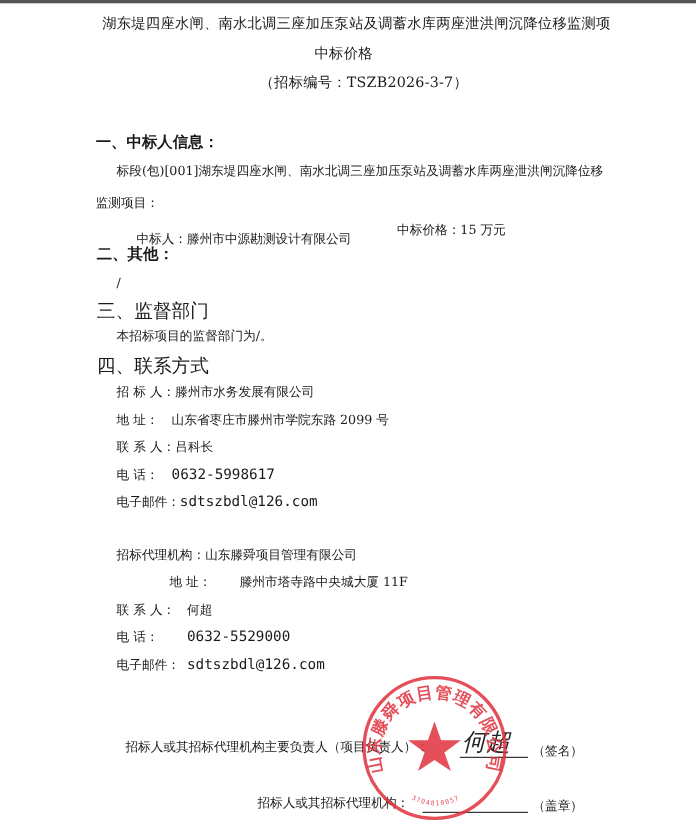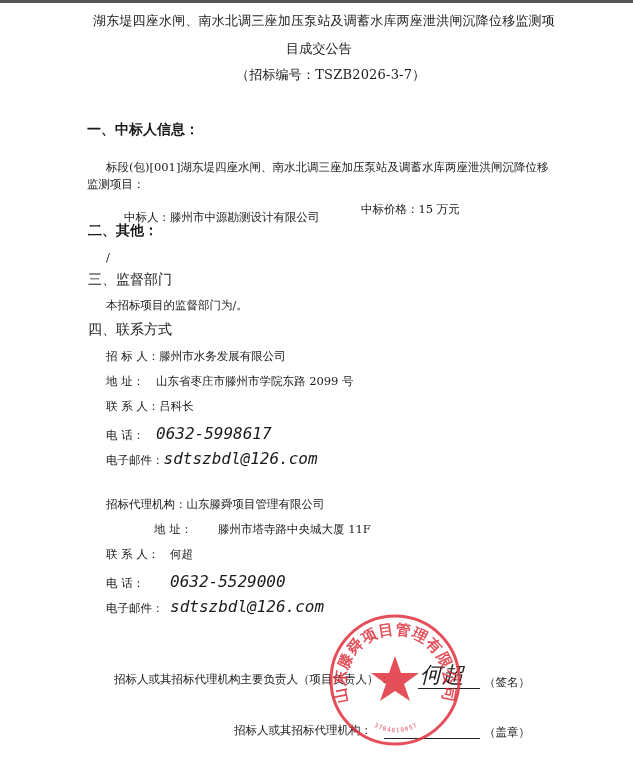--- a/index.html
+++ b/index.html
@@ -22,7 +22,7 @@
 <div class="topbar"></div>
 
 <div class="abs title" style="left:93px; top:12px;">湖东堤四座水闸、南水北调三座加压泵站及调蓄水库两座泄洪闸沉降位移监测项</div>
-<div class="abs title" style="left:286px; top:40px;">目成交公告</div>
+<div class="abs title" style="left:286px; top:40px;">中标价格</div>
 <div class="abs title" style="left:236px; top:66px;">（招标编号：TSZB2026-3-7）</div>
 
 <div class="abs h1" style="left:87px; top:121px;">一、中标人信息：</div>

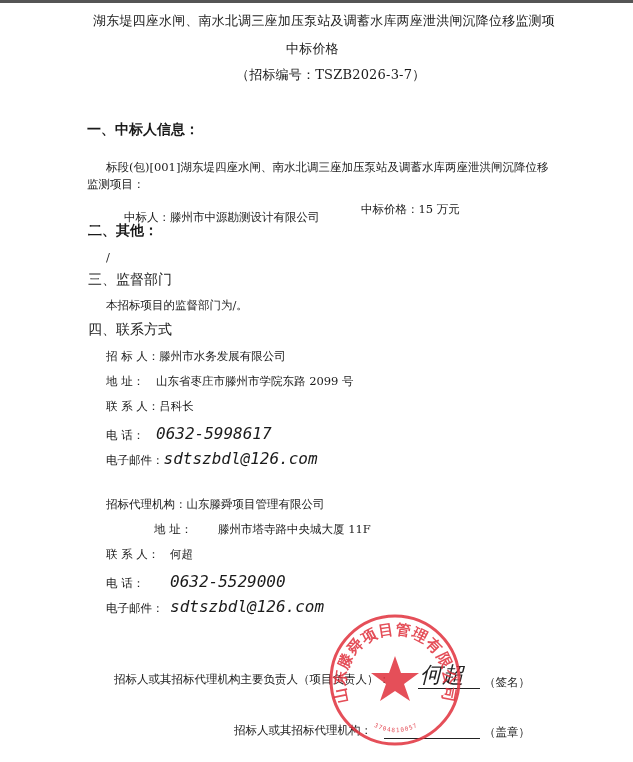--- a/index.html
+++ b/index.html
@@ -26,7 +26,7 @@
 <div class="abs title" style="left:236px; top:66px;">（招标编号：TSZB2026-3-7）</div>
 
 <div class="abs h1" style="left:87px; top:121px;">一、中标人信息：</div>
-<div class="abs p" style="left:106px; top:160px;">标段(包)[001]湖东堤四座水闸、南水北调三座加压泵站及调蓄水库两座泄洪闸沉降位移</div>
+<div class="abs p" style="left:106px; top:148px;">标段(包)[001]湖东堤四座水闸、南水北调三座加压泵站及调蓄水库两座泄洪闸沉降位移</div>
 <div class="abs p" style="left:87px; top:177px;">监测项目：</div>
 <div class="abs p" style="left:124px; top:210px;">
   <span>中标人：</span><span>滕州市中源勘测设计有限公司</span>

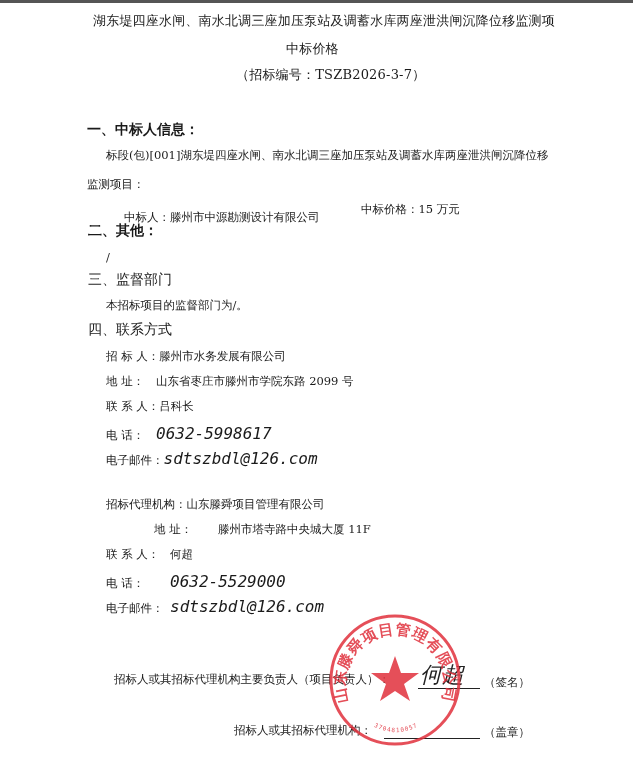--- a/index.html
+++ b/index.html
@@ -9,7 +9,7 @@
   .abs { position: absolute; white-space: nowrap; }
   .title { font-size: 13px; letter-spacing: 0.2px; text-align: center; }
   .h1 { font-family: "DejaVu Sans", "Liberation Sans", sans-serif; font-size: 14px; font-weight: bold; }
-  .h1n { font-family: "DejaVu Sans", "Liberation Sans", sans-serif; font-size: 14px; font-weight: normal; }
+  .h1n { font-family: "DejaVu Sans", "Liberation Sans", sans-serif; font-size: 17px; font-weight: normal; }
   .p { font-size: 11.5px; }
   .mono { font-family: "DejaVu Sans Mono", "Liberation Mono", monospace; font-size: 16px; font-style: italic; }
   .sigline { position: absolute; height: 1px; background: #222; }

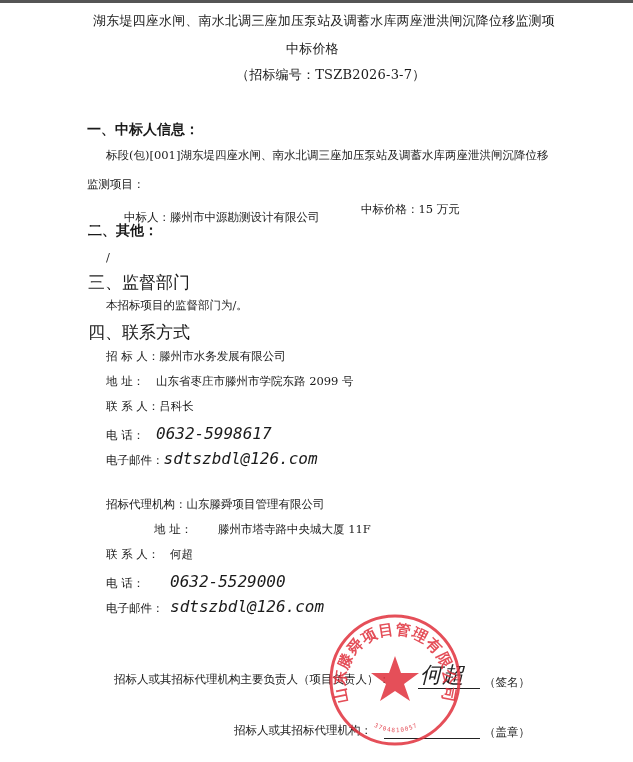--- a/index.html
+++ b/index.html
@@ -11,7 +11,7 @@
   .h1 { font-family: "DejaVu Sans", "Liberation Sans", sans-serif; font-size: 14px; font-weight: bold; }
   .h1n { font-family: "DejaVu Sans", "Liberation Sans", sans-serif; font-size: 17px; font-weight: normal; }
   .p { font-size: 11.5px; }
-  .mono { font-family: "DejaVu Sans Mono", "Liberation Mono", monospace; font-size: 16px; font-style: italic; }
+  .mono { font-family: "DejaVu Sans Mono", "Liberation Mono", monospace; font-size: 13px; }
   .sigline { position: absolute; height: 1px; background: #222; }
   .stamp { position: absolute; left: 327px; top: 612px; width: 136px; height: 136px; pointer-events: none; }
   .signature { position: absolute; font-family: "DejaVu Serif", serif; font-size: 22px; font-style: italic; color: #222; }

